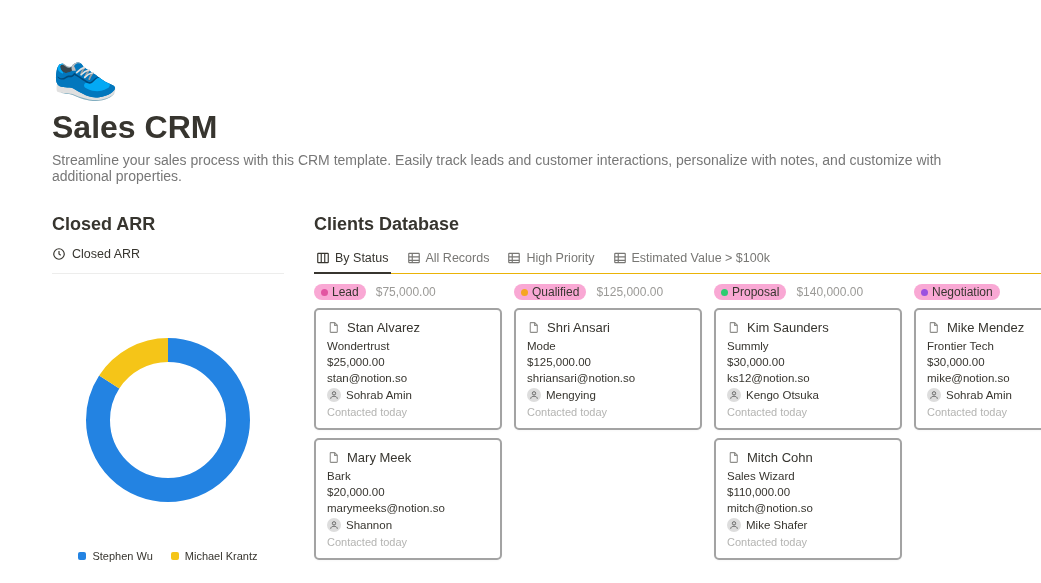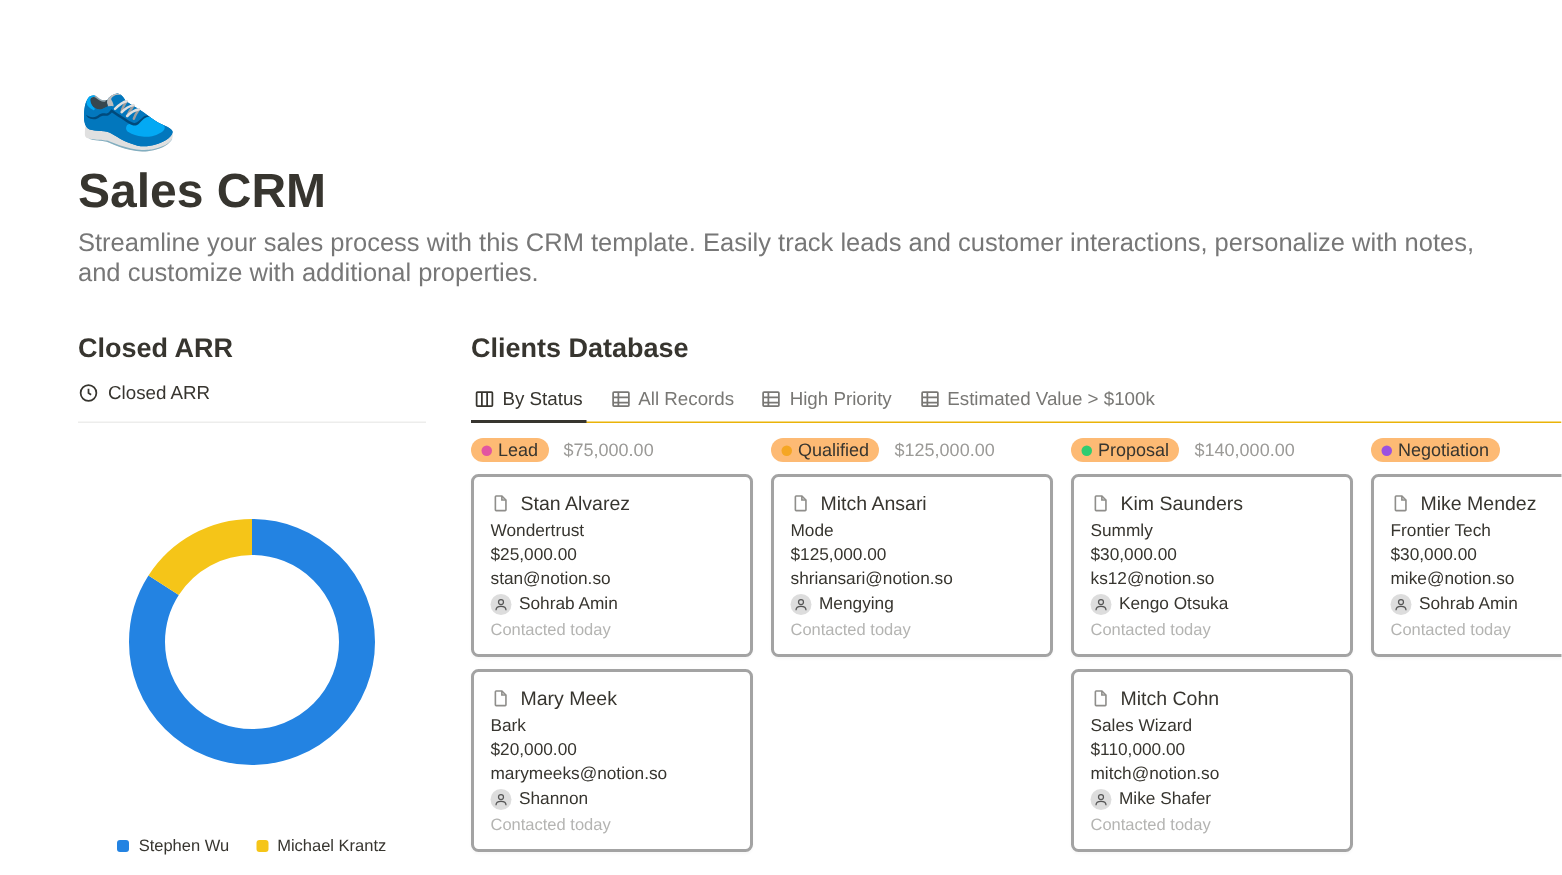--- a/index.html
+++ b/index.html
@@ -6,7 +6,7 @@
 body { font-family: -apple-system, BlinkMacSystemFont, "Segoe UI", Helvetica, Arial, sans-serif; background: #fff; color: #37352f; padding: 40px 0 0 52px; width: 1041px; overflow-x: hidden; }
 .page-icon { font-size: 54px; margin-bottom: 6px; }
 h1 { font-size: 32px; font-weight: 700; margin-bottom: 6px; }
-.subtitle { font-size: 17px; color: #777; margin-bottom: 30px; max-width: 940px; }
+.subtitle { font-size: 14px; color: #777; margin-bottom: 30px; max-width: 940px; }
 .layout { display: flex; gap: 30px; }
 .sidebar { width: 232px; flex-shrink: 0; }
 .main { flex: 1; min-width: 0; }

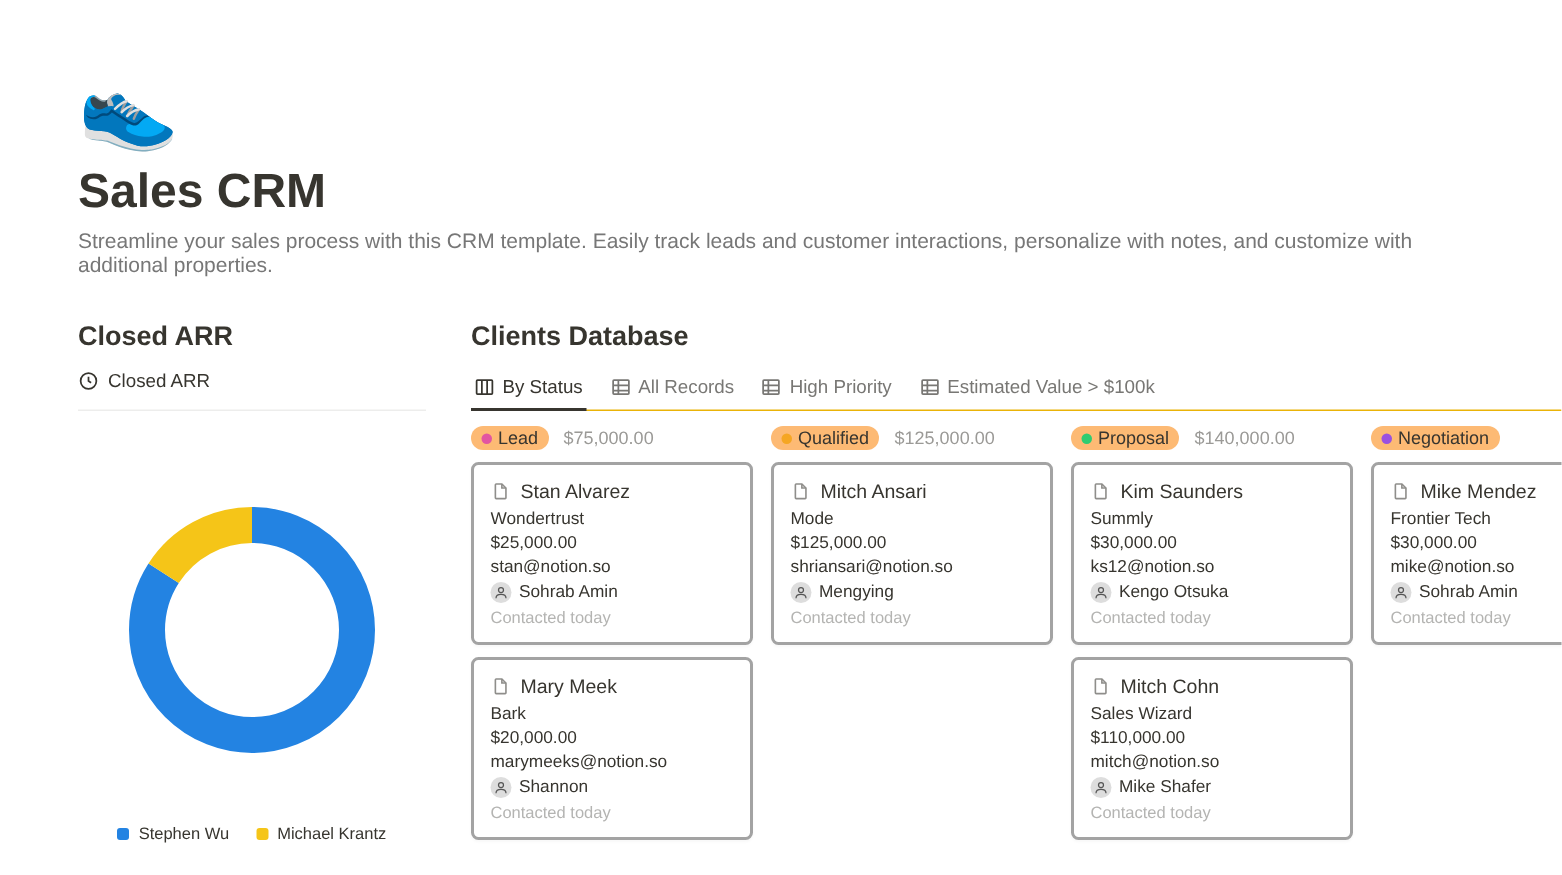--- a/index.html
+++ b/index.html
@@ -31,7 +31,7 @@
 .board { display: flex; gap: 12px; overflow-x: visible; }
 .column { width: 188px; flex-shrink: 0; }
 .col-head { display: flex; align-items: center; gap: 10px; margin-bottom: 8px; font-size: 12px; }
-.status-pill { display: inline-flex; align-items: center; gap: 4px; background: #fdba74; border-radius: 10px; padding: 1px 7px; font-size: 12px; }
+.status-pill { display: inline-flex; align-items: center; gap: 4px; background: #f9a8d4; border-radius: 10px; padding: 1px 7px; font-size: 12px; }
 .dot { width: 7px; height: 7px; border-radius: 50%; }
 .col-sum { color: #9b9a97; font-size: 12px; }
 .card { border: 2px solid #a3a3a3; border-radius: 5px; padding: 10px 11px; margin-bottom: 8px; font-size: 12px; background: #fff; cursor: pointer; box-shadow: 0 1px 2px rgba(15,15,15,0.03); }

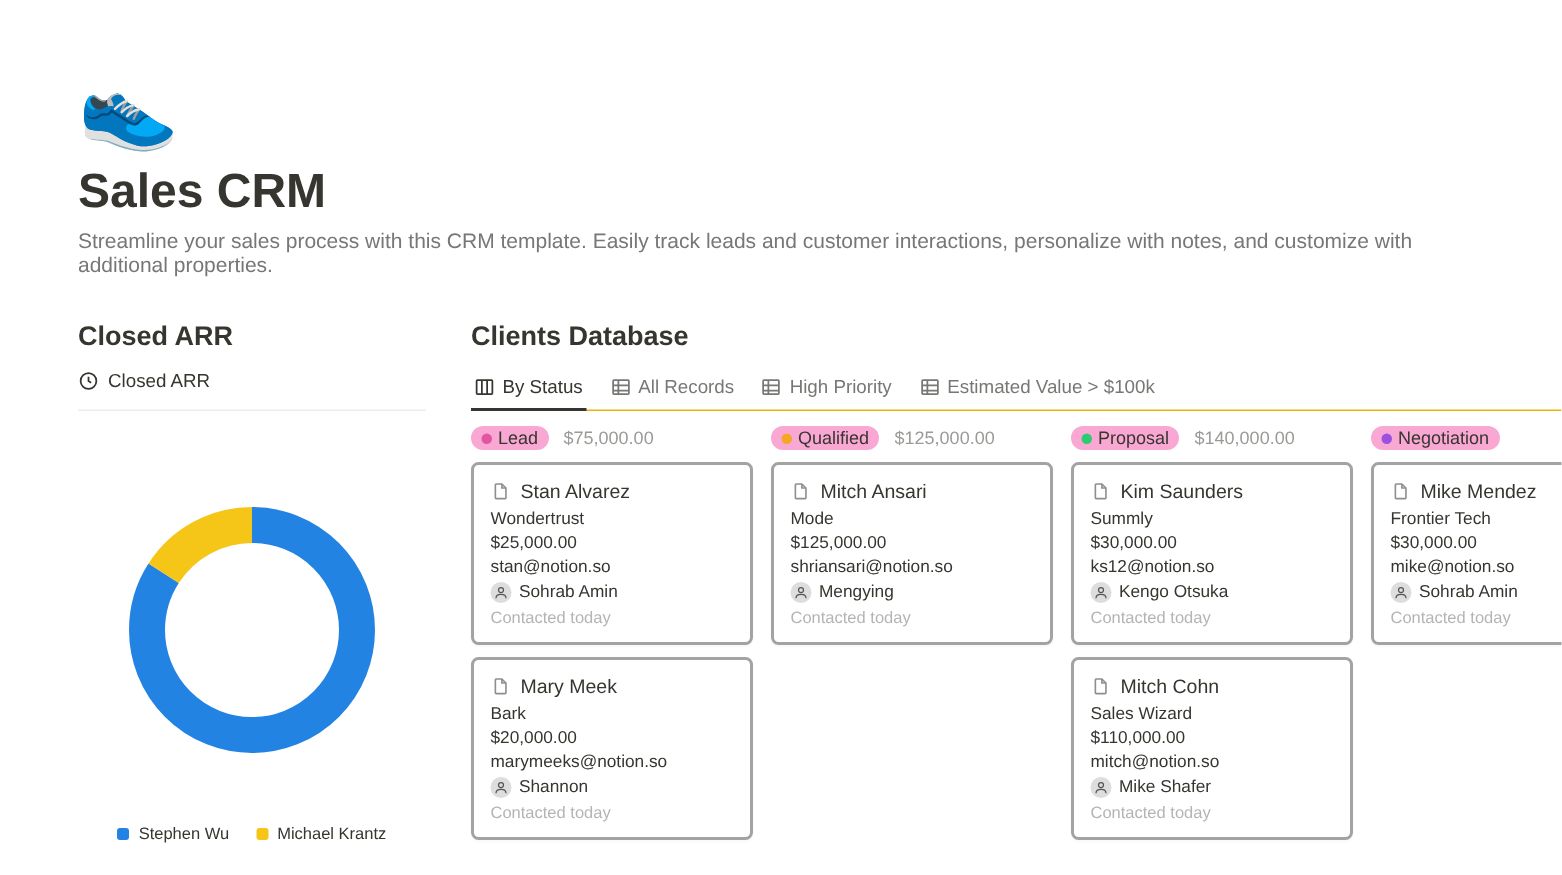--- a/index.html
+++ b/index.html
@@ -195,7 +195,7 @@
                   <path d="M14 3v5h5"></path>
                 </svg>
               </span>
-              <span>Mitch Ansari</span>
+              <span>Shri Ansari</span>
             </div>
             <div class="card-row">Mode</div>
             <div class="card-row">$125,000.00</div>

